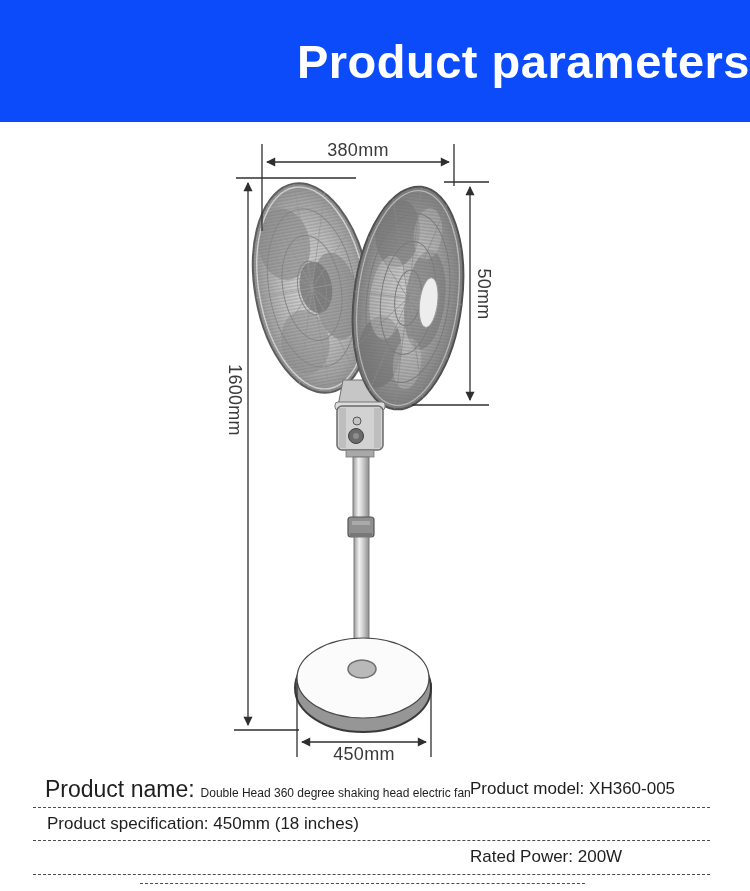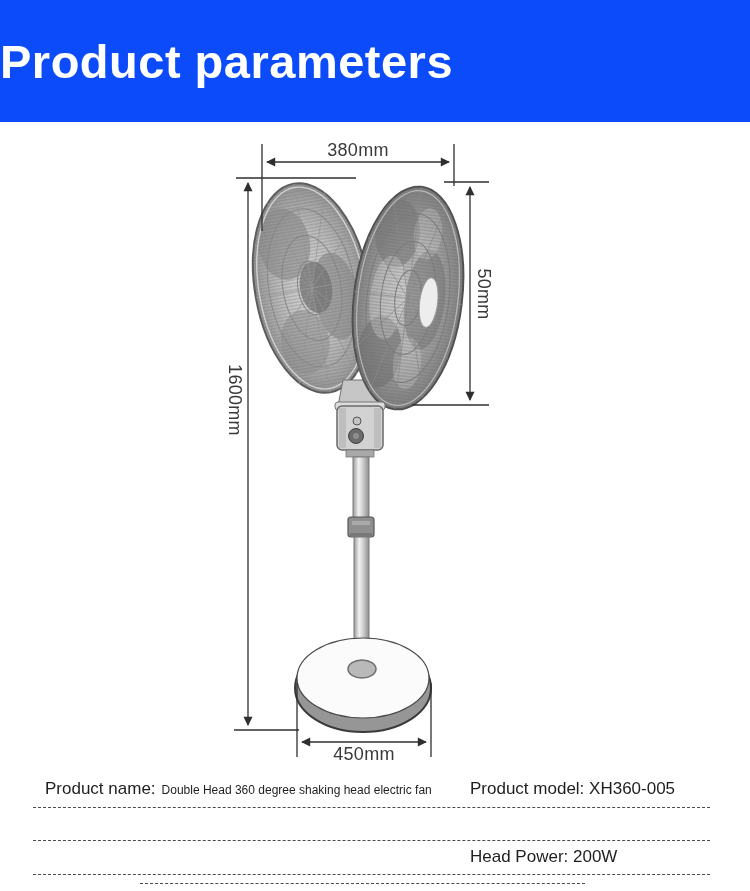--- a/index.html
+++ b/index.html
@@ -6,7 +6,7 @@
   .page{position:relative;width:750px;height:891px;background:#ffffff;overflow:hidden;
         font-family:"Liberation Sans", sans-serif;}
   .banner{position:absolute;left:0;top:0;width:750px;height:122px;background:#0b4bfa;
-          display:flex;align-items:center;justify-content:flex-start;}
+          display:flex;align-items:center;justify-content:flex-end;}
   .banner h1{margin:0;color:#ffffff;font-size:47px;font-weight:700;letter-spacing:.5px;}
   .diagram{position:absolute;left:0;top:0;}
   .dim-text{font-family:"Liberation Sans", sans-serif;font-size:18px;fill:#3a3a3a;letter-spacing:.3px;}

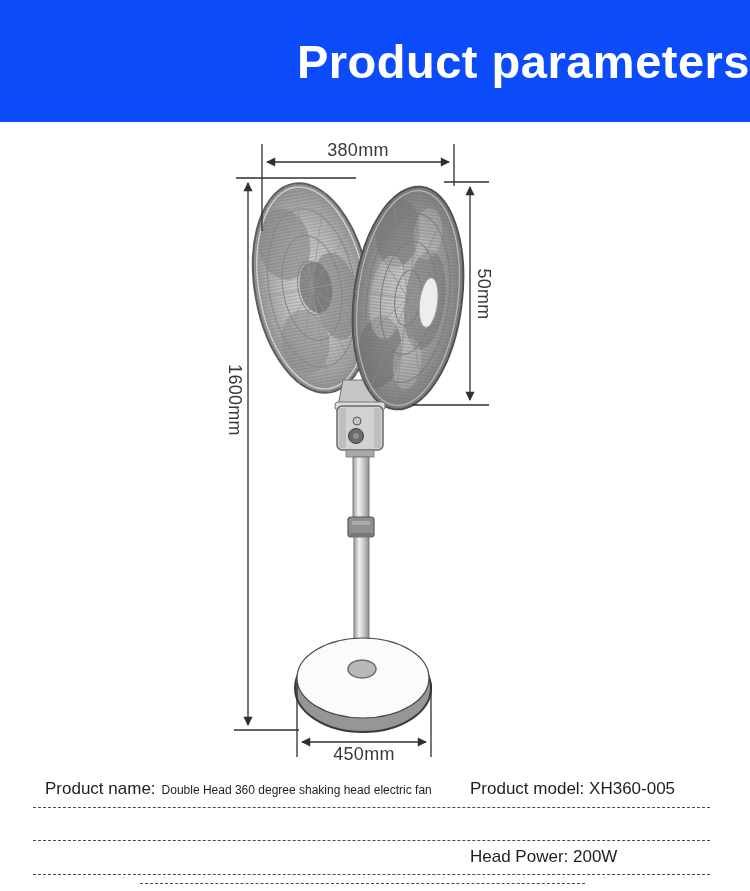--- a/index.html
+++ b/index.html
@@ -12,7 +12,7 @@
   .dim-text{font-family:"Liberation Sans", sans-serif;font-size:18px;fill:#3a3a3a;letter-spacing:.3px;}
   .specs{position:absolute;left:0;top:0;width:750px;height:891px;color:#1e1e1e;font-size:17px;}
   .cell{position:absolute;white-space:nowrap;line-height:22px;}
-  .cell .lbl{font-size:17px;}
+  .cell .lbl{font-size:23px;}
   .cell .val-small{font-size:12px;margin-left:6px;}
   .dashline{position:absolute;height:0;border-top:1px dashed #4b4b4b;}
 </style>

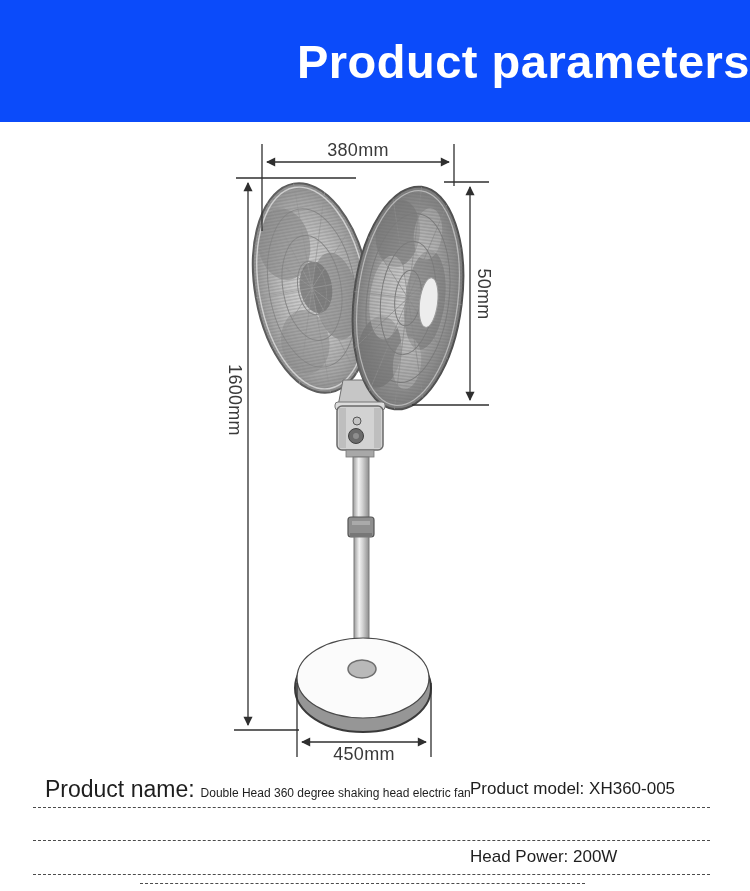--- a/index.html
+++ b/index.html
@@ -153,6 +153,7 @@
 
     <div class="dashline" style="left:33px;top:807px;width:677px;"></div>
 
+    <div class="cell" style="left:47px;top:813px;">Product specification: 450mm (18 inches)</div>
 
     <div class="dashline" style="left:33px;top:840px;width:677px;"></div>
 

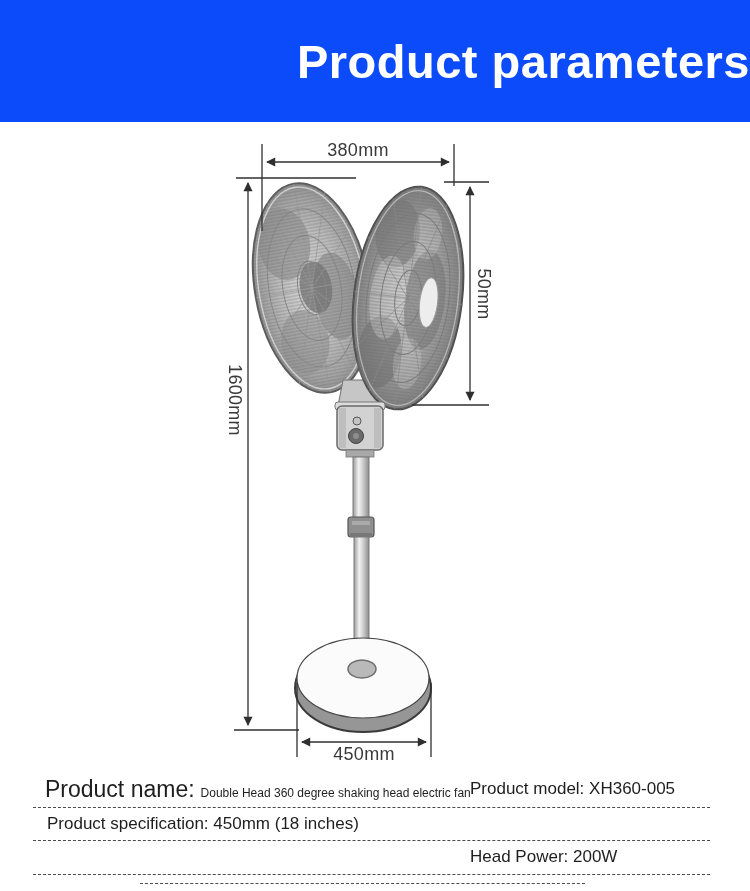--- a/index.html
+++ b/index.html
@@ -157,7 +157,7 @@
 
     <div class="dashline" style="left:33px;top:840px;width:677px;"></div>
 
-    <div class="cell" style="left:470px;top:846px;">Head Power: 200W</div>
+    <div class="cell" style="left:470px;top:846px;">Rated Power: 200W</div>
 
     <div class="dashline" style="left:33px;top:874px;width:677px;"></div>
     <div class="dashline" style="left:140px;top:883px;width:445px;"></div>

